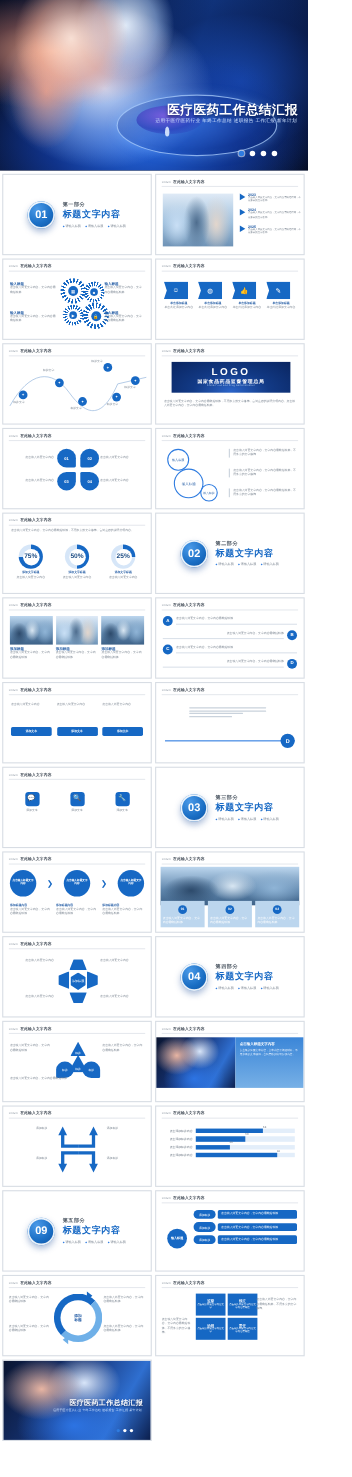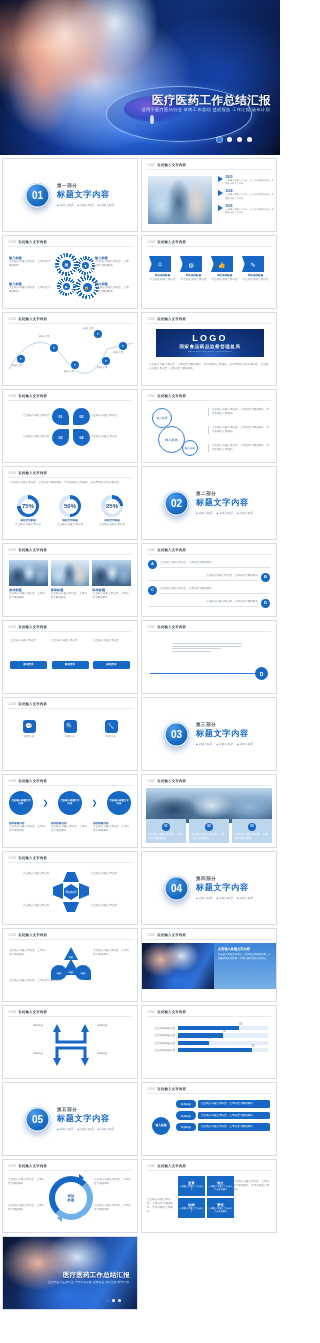--- a/index.html
+++ b/index.html
@@ -748,7 +748,7 @@
 
     <div class="slide">
       <div class="sec">
-        <div class="sec-num">05</div>
+        <div class="sec-num">09</div>
         <div class="sec-txt">
           <div class="s1">第五部分</div>
           <div class="s2">标题文字内容</div>

